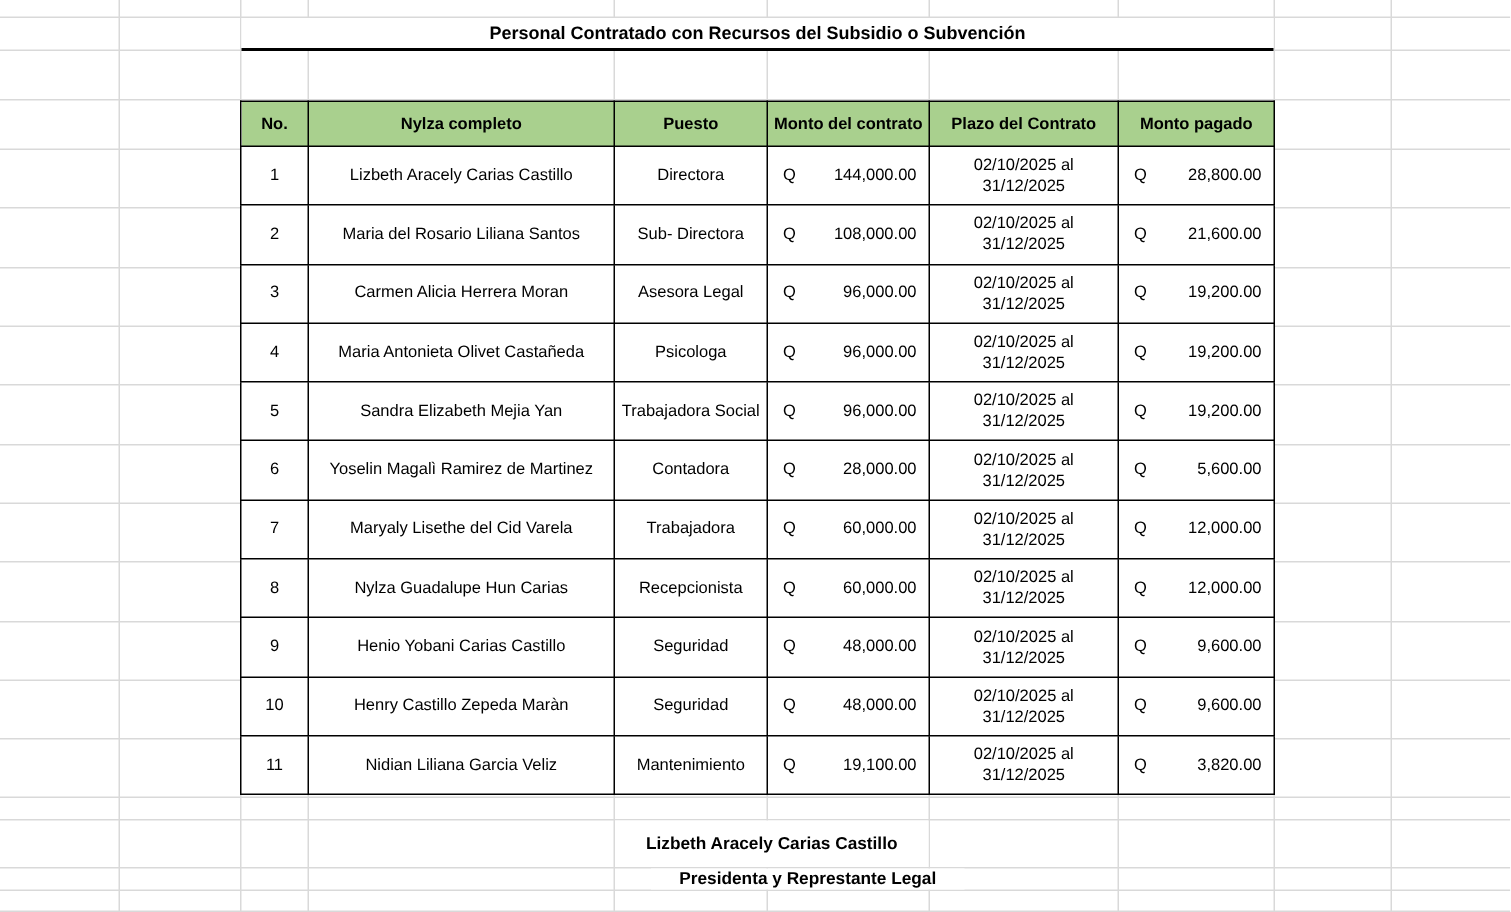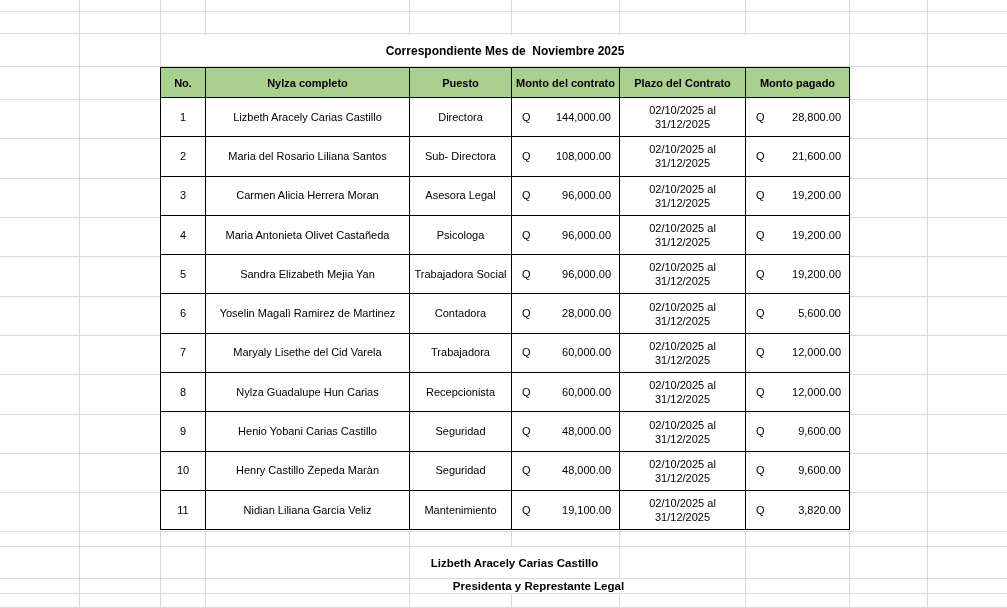--- a/index.html
+++ b/index.html
@@ -66,6 +66,9 @@
       <div class="gl" style="left: 0px; top: 607px; width: 1007px; height: 1px;"></div>
     </div>
 
+  <div id="title1" class="merged-cell">
+    <span>Personal Contratado con Recursos del Subsidio o Subvención</span>
+  </div>
   <div id="title2" class="merged-cell">
     <span>Correspondiente Mes de  Noviembre 2025</span>
   </div>

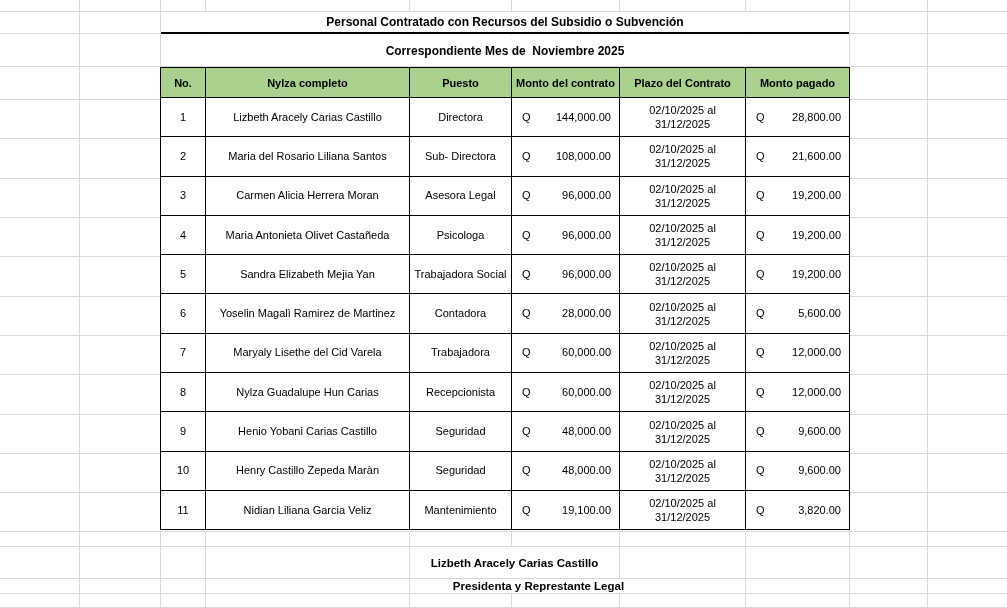--- a/index.html
+++ b/index.html
@@ -69,9 +69,6 @@
   <div id="title1" class="merged-cell">
     <span>Personal Contratado con Recursos del Subsidio o Subvención</span>
   </div>
-  <div id="title2" class="merged-cell">
-    <span>Correspondiente Mes de  Noviembre 2025</span>
-  </div>
 
   <div id="footer-name" class="merged-cell">
     <span>Lizbeth Aracely Carias Castillo</span>

